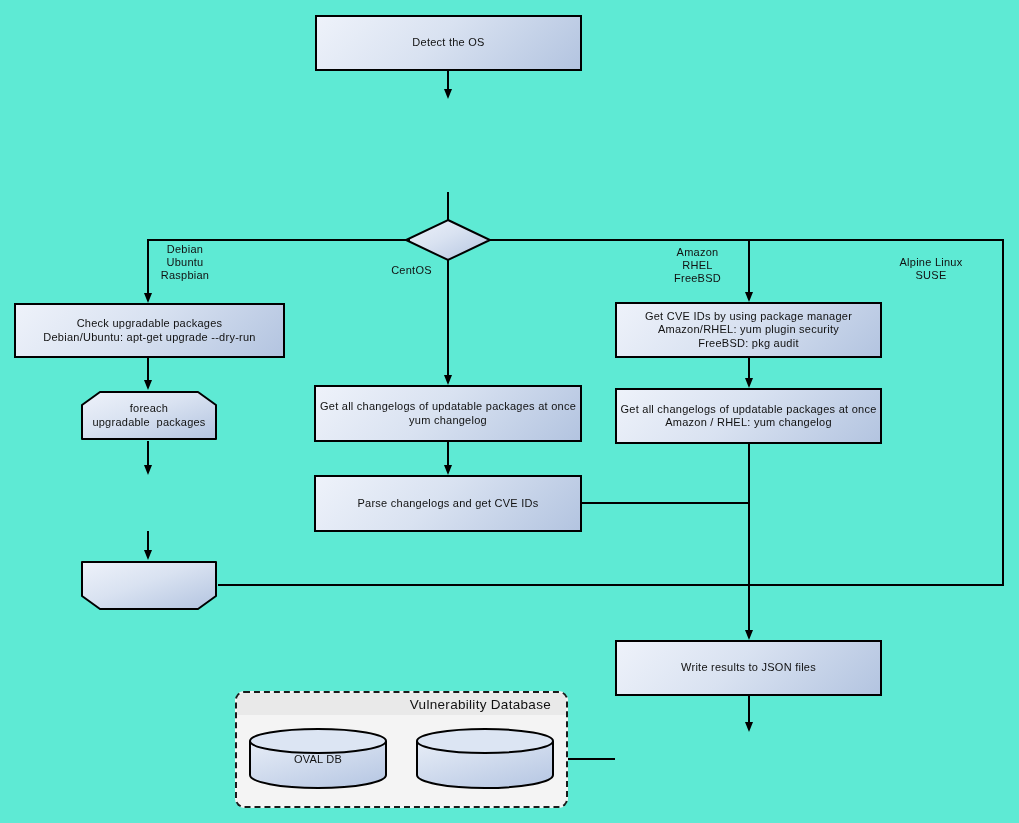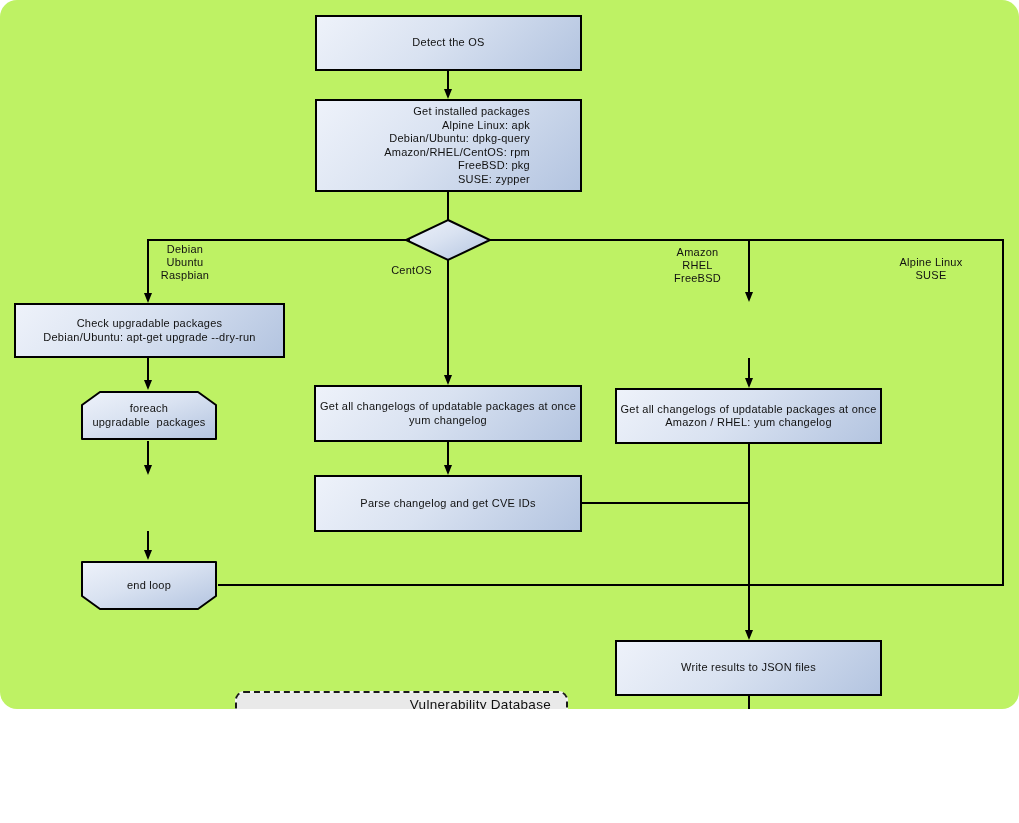--- a/index.html
+++ b/index.html
@@ -4,10 +4,9 @@
 <style>
   html,body{margin:0;padding:0;background:#fff;}
   .stage{
-    position:relative;width:1019px;height:709px;background:#bef264;
+    position:relative;width:1019px;height:823px;background:#5eead4;
     font-family:"Liberation Sans","DejaVu Sans",sans-serif;color:#111;
     overflow:hidden;
-    border-radius:17px;
   }
   
   .node{

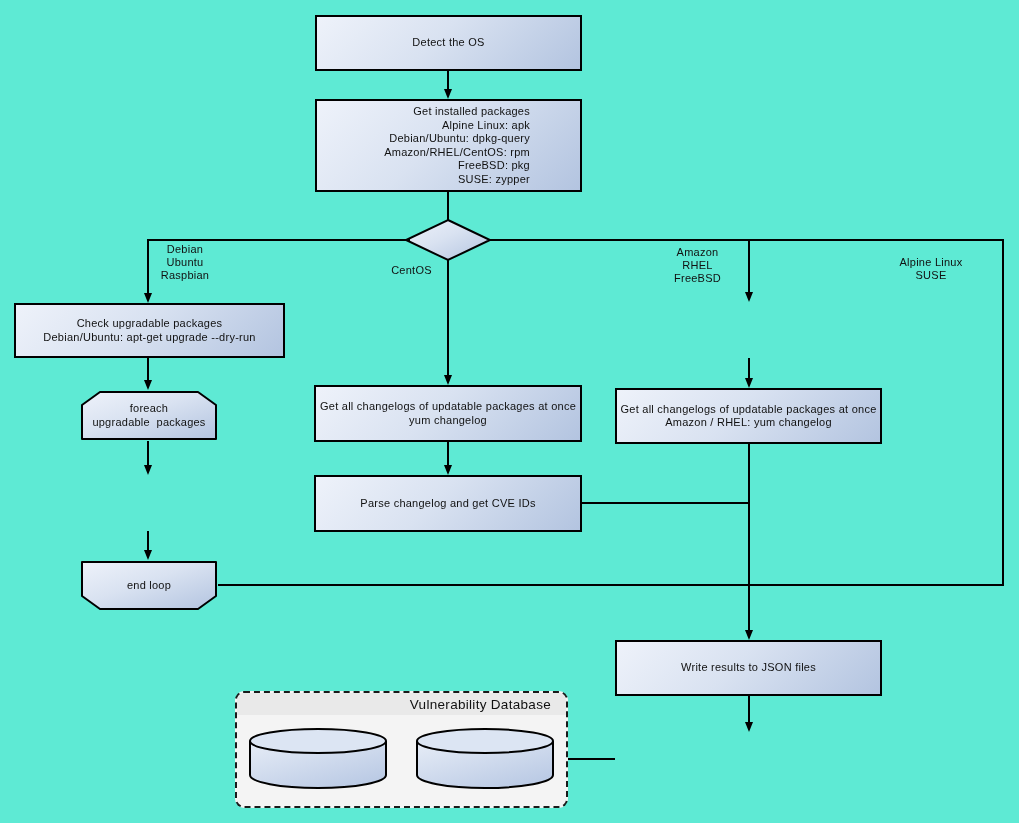--- a/index.html
+++ b/index.html
@@ -84,14 +84,6 @@
     <div class="nlabel">Detect the OS</div>
   </div>
 
-  <div class="node align-right" style="left:315px;top:99px;width:267px;height:93px">
-    <div class="nlabel">Get installed packages
-Alpine Linux: apk
-Debian/Ubuntu: dpkg-query
-Amazon/RHEL/CentOS: rpm
-FreeBSD: pkg
-SUSE: zypper</div>
-  </div>
 
   <div class="node" style="left:14px;top:303px;width:271px;height:55px">
     <div class="nlabel">Check upgradable packages

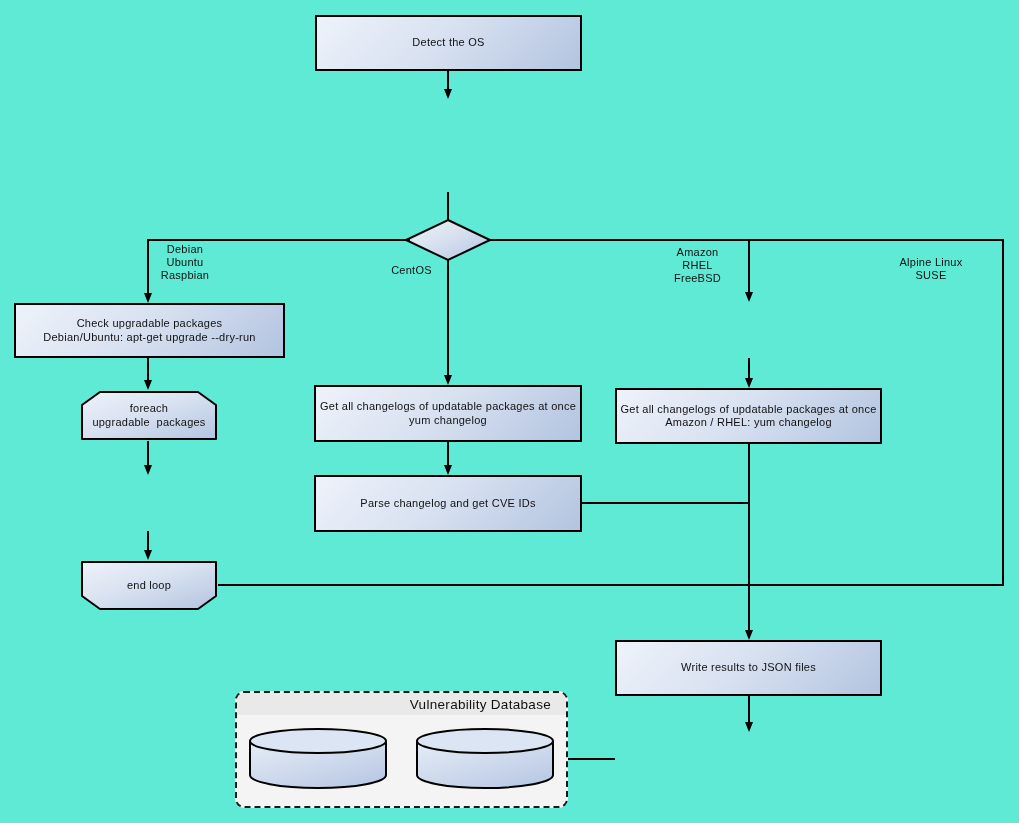--- a/index.html
+++ b/index.html
@@ -100,6 +100,11 @@
     <div class="nlabel">Parse changelog and get CVE IDs</div>
   </div>
 
+  <div class="node" style="left:615px;top:302px;width:267px;height:56px">
+    <div class="nlabel">Get CVE IDs by using package manager
+Amazon/RHEL: yum plugin security
+FreeBSD: pkg audit</div>
+  </div>
 
   <div class="node" style="left:615px;top:388px;width:267px;height:56px">
     <div class="nlabel">Get all changelogs of updatable packages at once

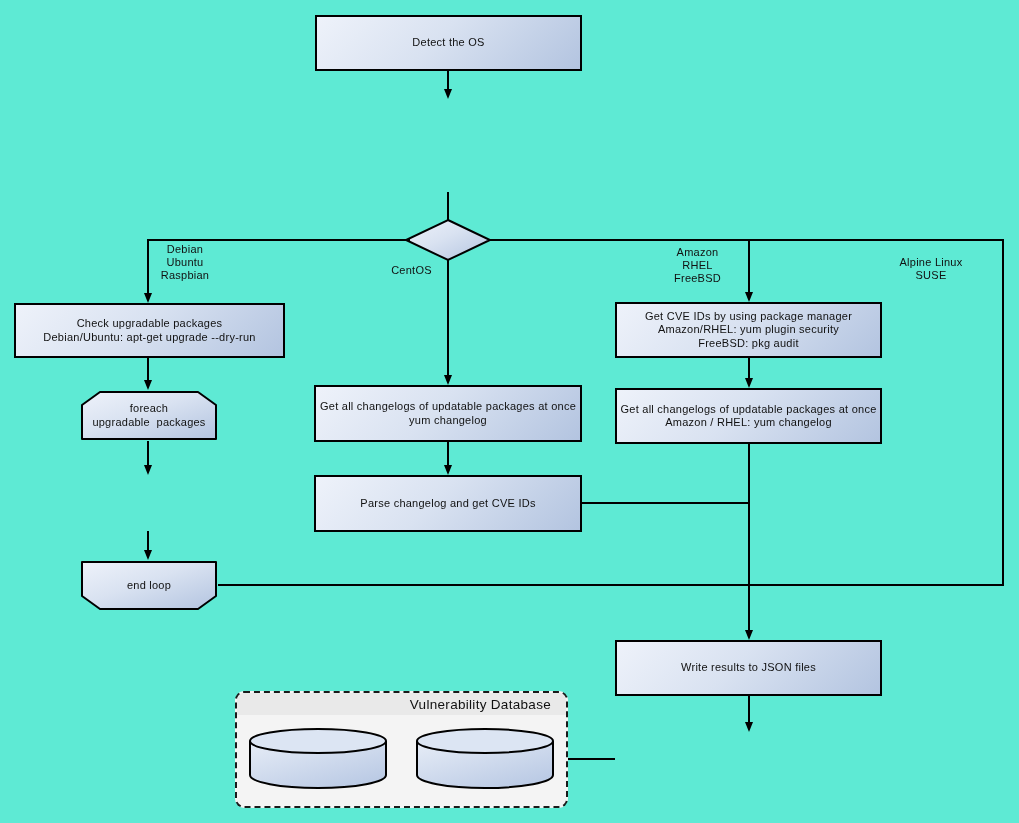--- a/index.html
+++ b/index.html
@@ -97,7 +97,7 @@
   </div>
 
   <div class="node" style="left:314px;top:475px;width:268px;height:57px">
-    <div class="nlabel">Parse changelog and get CVE IDs</div>
+    <div class="nlabel">Parse changelogs and get CVE IDs</div>
   </div>
 
   <div class="node" style="left:615px;top:302px;width:267px;height:56px">

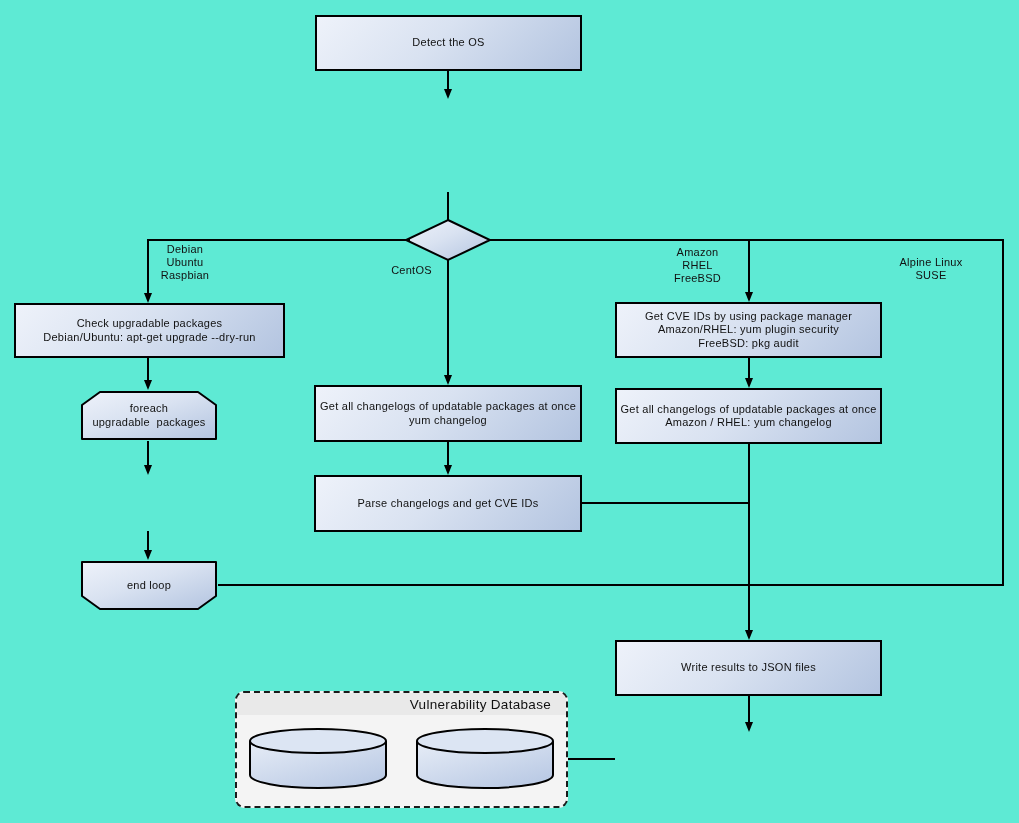--- a/index.html
+++ b/index.html
@@ -131,9 +131,6 @@
   <svg class="shape" style="left:80px;top:560px" width="138" height="51">
     <polygon points="2,2 136,2 136,36 118,49 20,49 2,36" fill="url(#gbox)" stroke="#000" stroke-width="2" stroke-linejoin="round"></polygon>
   </svg>
-  <div class="overlay" style="left:80px;top:560px;width:138px;height:51px">
-    <div class="nlabel">end loop</div>
-  </div>
 
   <div class="vl" style="left:447px;top:71px;height:19px"></div>
   <div class="arr" style="left:443.5px;top:89px"></div>

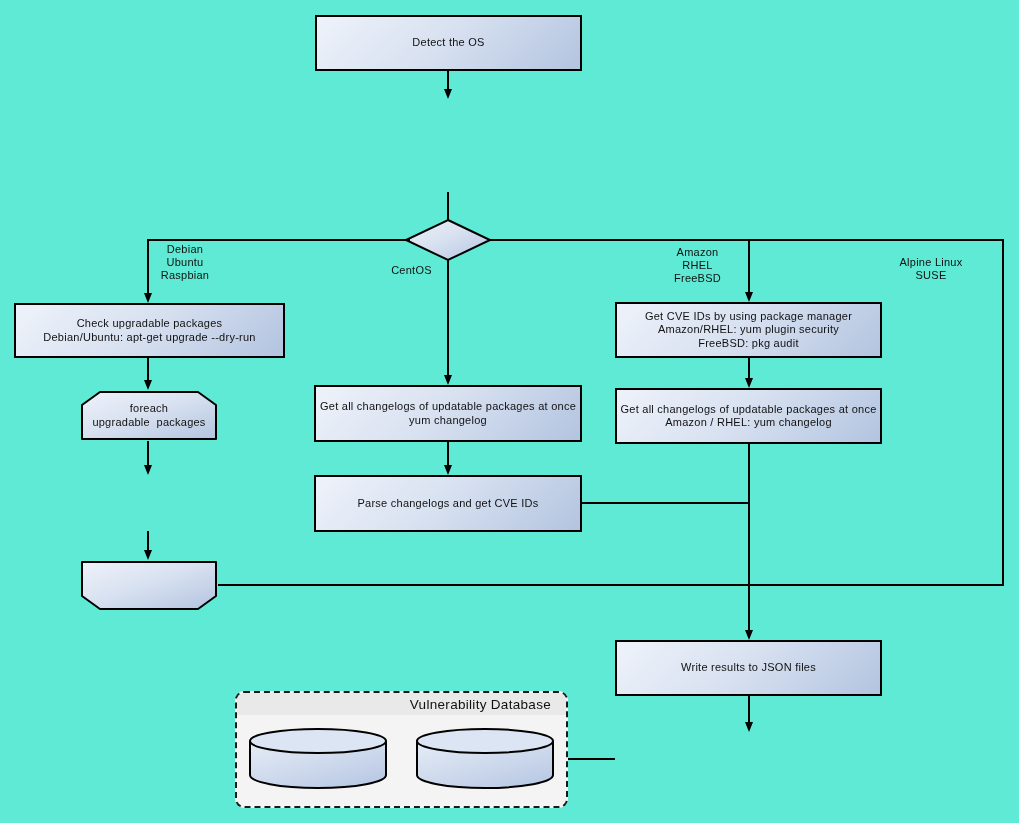--- a/index.html
+++ b/index.html
@@ -198,6 +198,9 @@
     <path d="M2,14 L2,48 A68,13 0 0 0 138,48 L138,14" fill="url(#gcyl)" stroke="#000" stroke-width="2"></path>
     <ellipse cx="70" cy="14" rx="68" ry="12" fill="#dce5f3" stroke="#000" stroke-width="2"></ellipse>
   </svg>
+  <div class="overlay" style="left:248px;top:737px;width:140px;height:44px">
+    <span class="cyl-label">OVAL DB</span>
+  </div>
 
   <svg class="shape" style="left:415px;top:727px" width="140" height="64">
     <path d="M2,14 L2,48 A68,13 0 0 0 138,48 L138,14" fill="url(#gcyl)" stroke="#000" stroke-width="2"></path>

